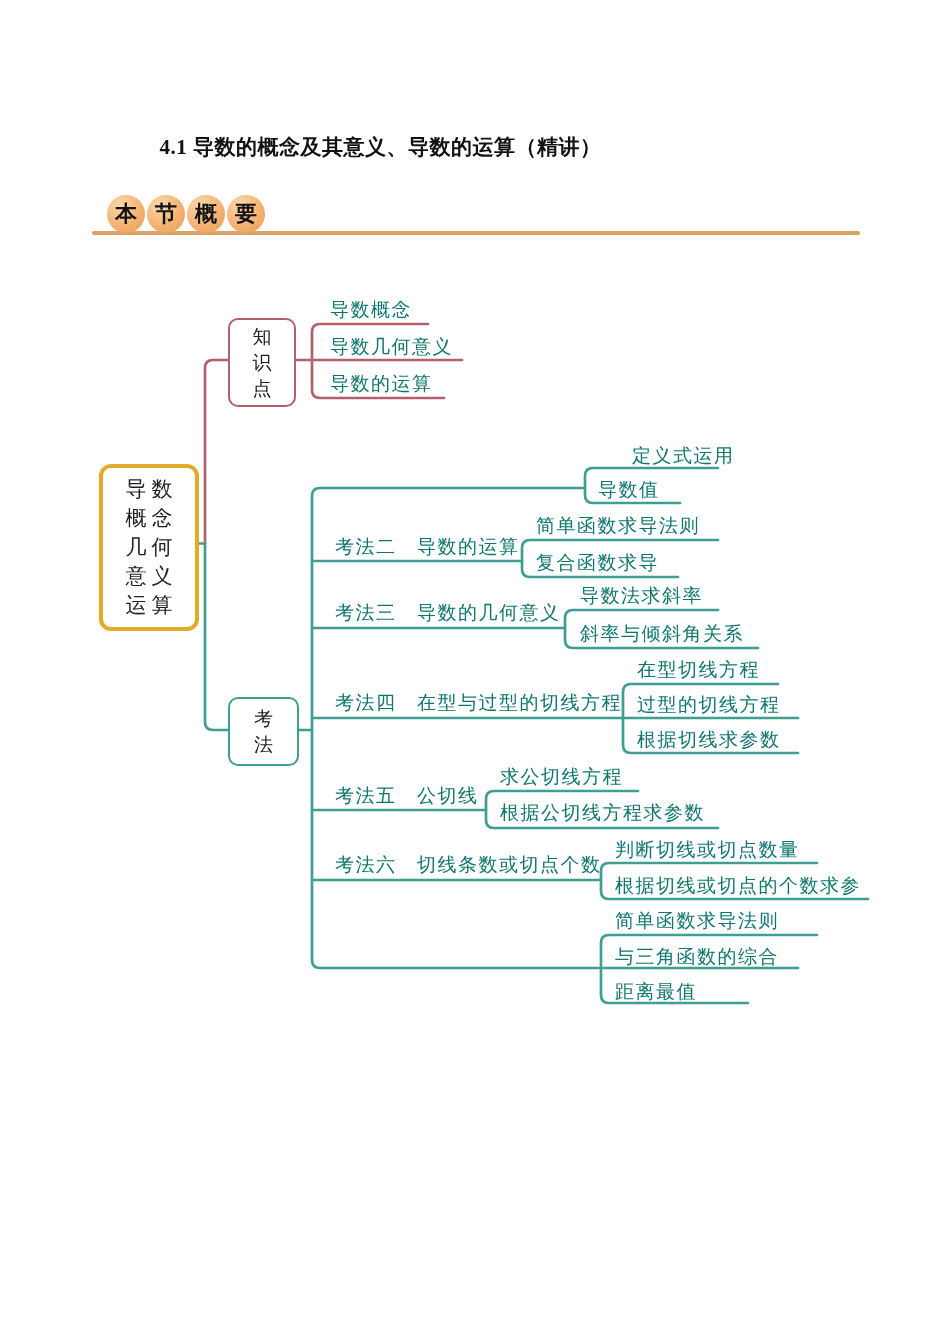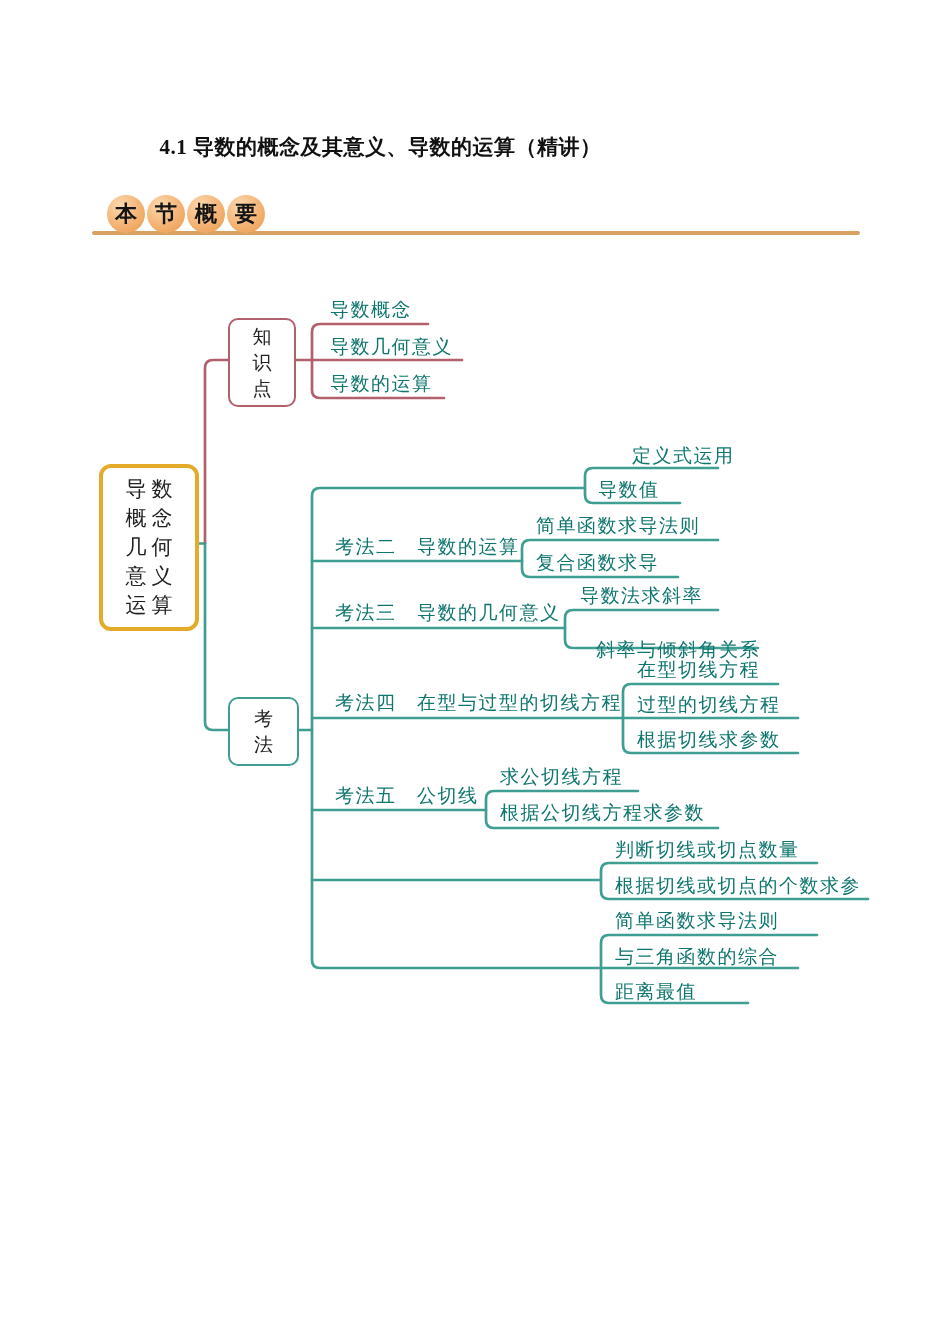--- a/index.html
+++ b/index.html
@@ -113,7 +113,7 @@
   <div class="lbl" style="left:536px;top:551px;">复合函数求导</div>
 
   <div class="lbl" style="left:580px;top:584px;">导数法求斜率</div>
-  <div class="lbl" style="left:596px;top:622px;margin-top:16px;">斜率与倾斜角关系</div>
+  <div class="lbl" style="left:580px;top:622px;">斜率与倾斜角关系</div>
 
   <div class="lbl" style="left:637px;top:658px;">在型切线方程</div>
   <div class="lbl" style="left:637px;top:693px;">过型的切线方程</div>

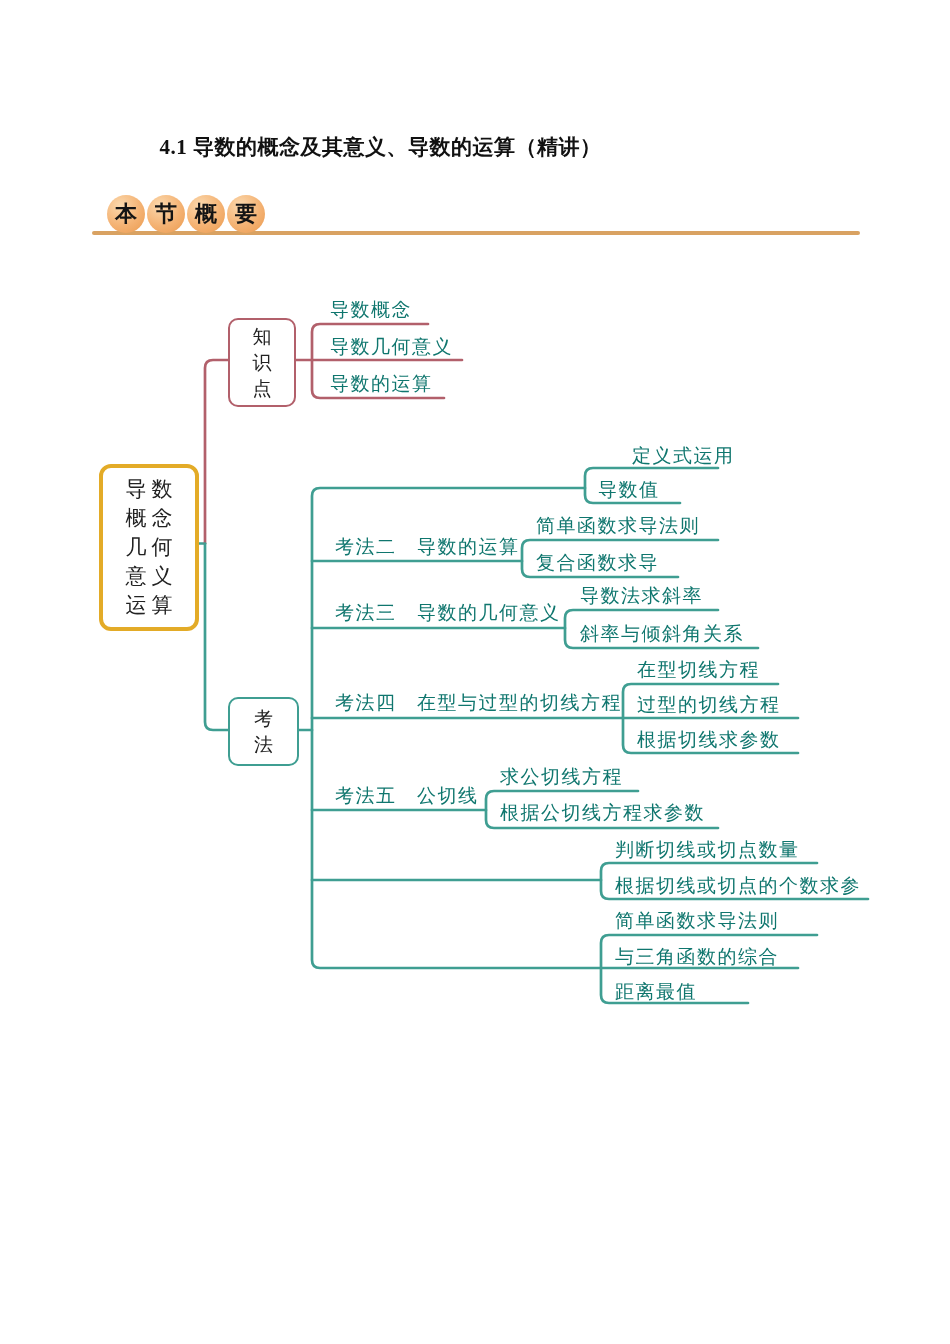--- a/index.html
+++ b/index.html
@@ -105,6 +105,7 @@
   <div class="lbl" style="left:335px;top:691px;">考法四　在型与过型的切线方程</div>
   <div class="lbl" style="left:335px;top:601px;">考法三　导数的几何意义</div>
   <div class="lbl" style="left:335px;top:784px;">考法五　公切线</div>
+  <div class="lbl" style="left:335px;top:853px;">考法六　切线条数或切点个数</div>
 
   <div class="lbl" style="left:598px;top:444px;margin-left:34px;">定义式运用</div>
   <div class="lbl" style="left:598px;top:478px;">导数值</div>

